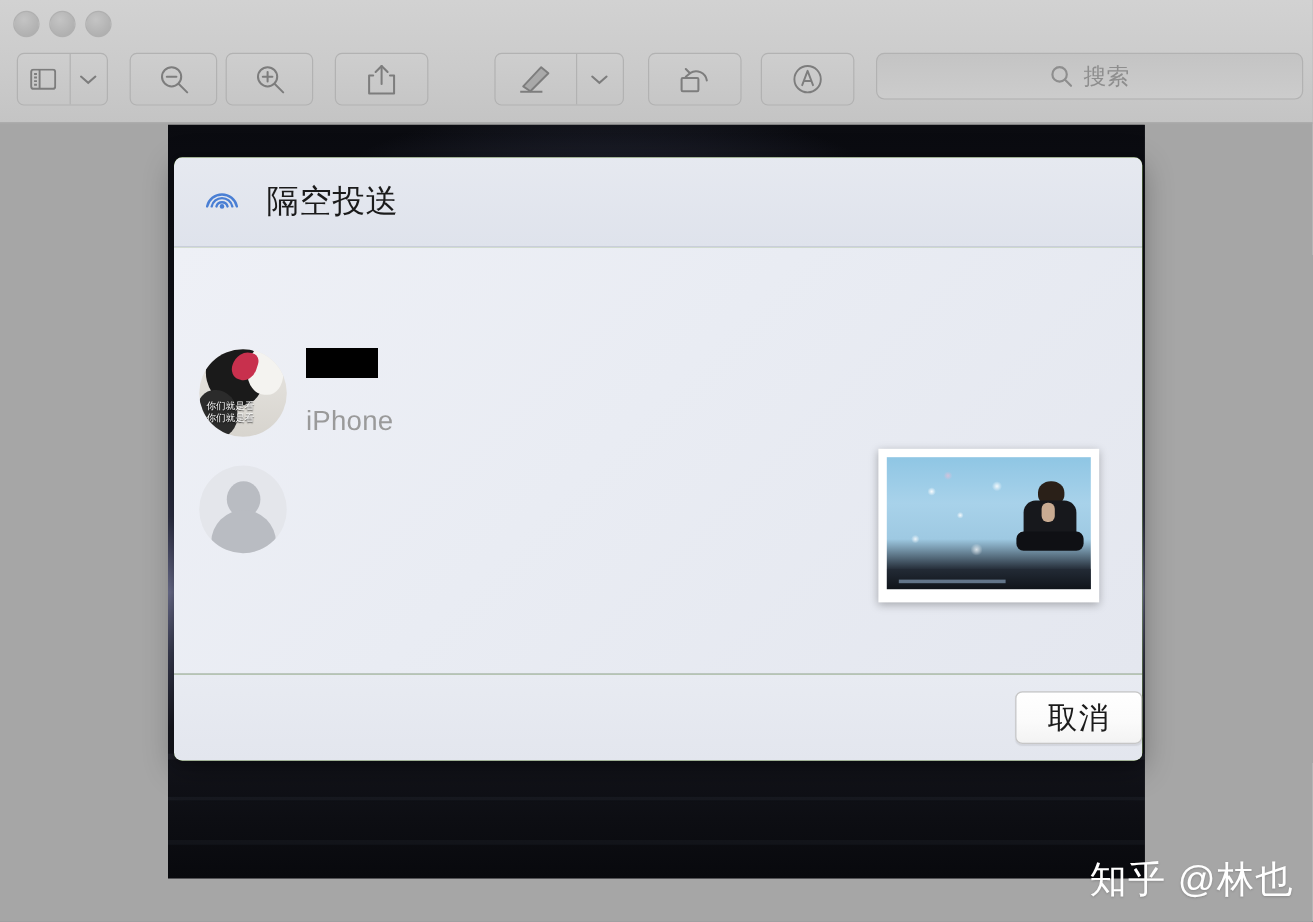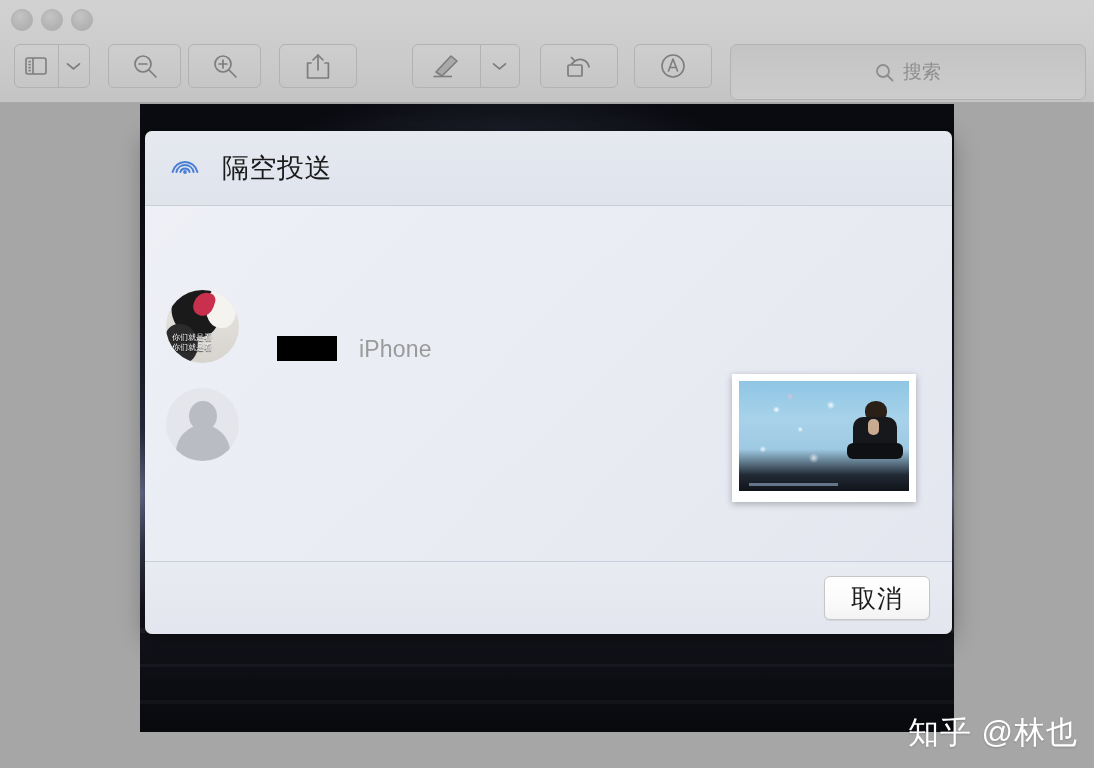--- a/index.html
+++ b/index.html
@@ -120,7 +120,7 @@
   .searchfield {
     position: absolute;
     left: 730px; top: 44px;
-    width: 356px; height: 56px;
+    width: 356px; height: 39px;
     background: linear-gradient(to bottom, #c4c4c4 0%, #cccccc 100%);
     border: 1px solid #b2b2b2;
     border-radius: 7px;

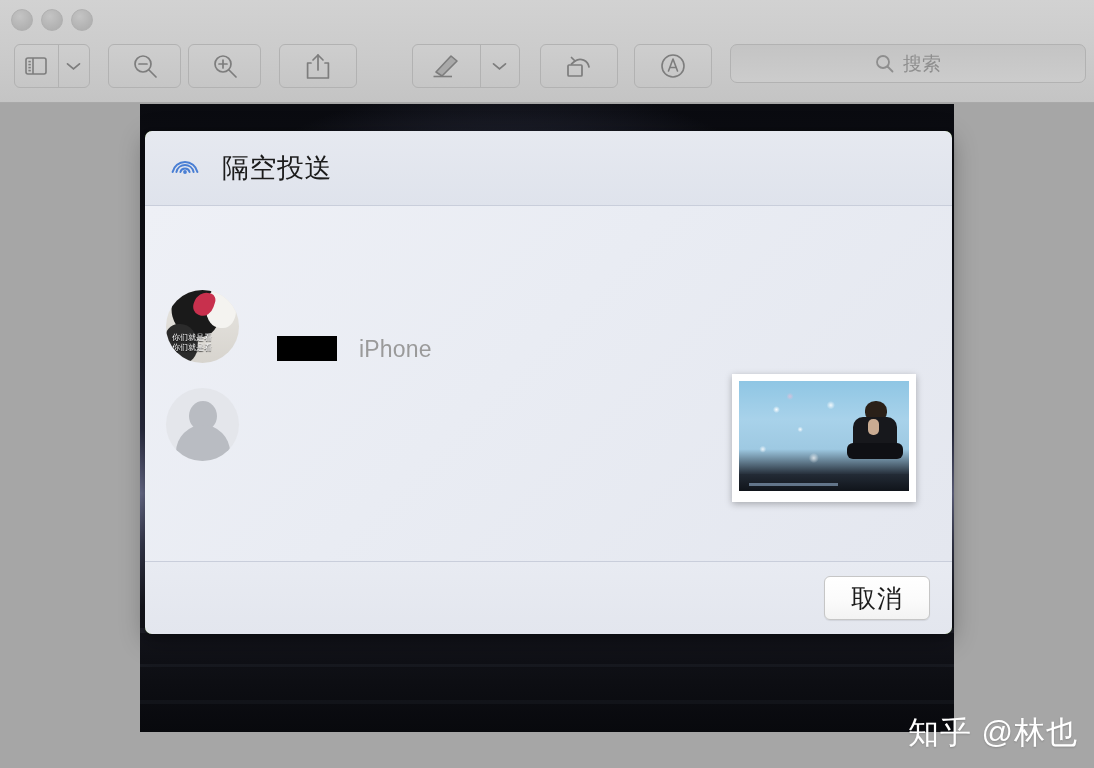--- a/index.html
+++ b/index.html
@@ -288,9 +288,9 @@
   }
 
   .device-meta {
-    margin-left: 38px;
-    display: flex;
-    flex-direction: row;
+    margin-left: 16px;
+    display: flex;
+    flex-direction: column;
     justify-content: center;
     gap: 22px;
   }

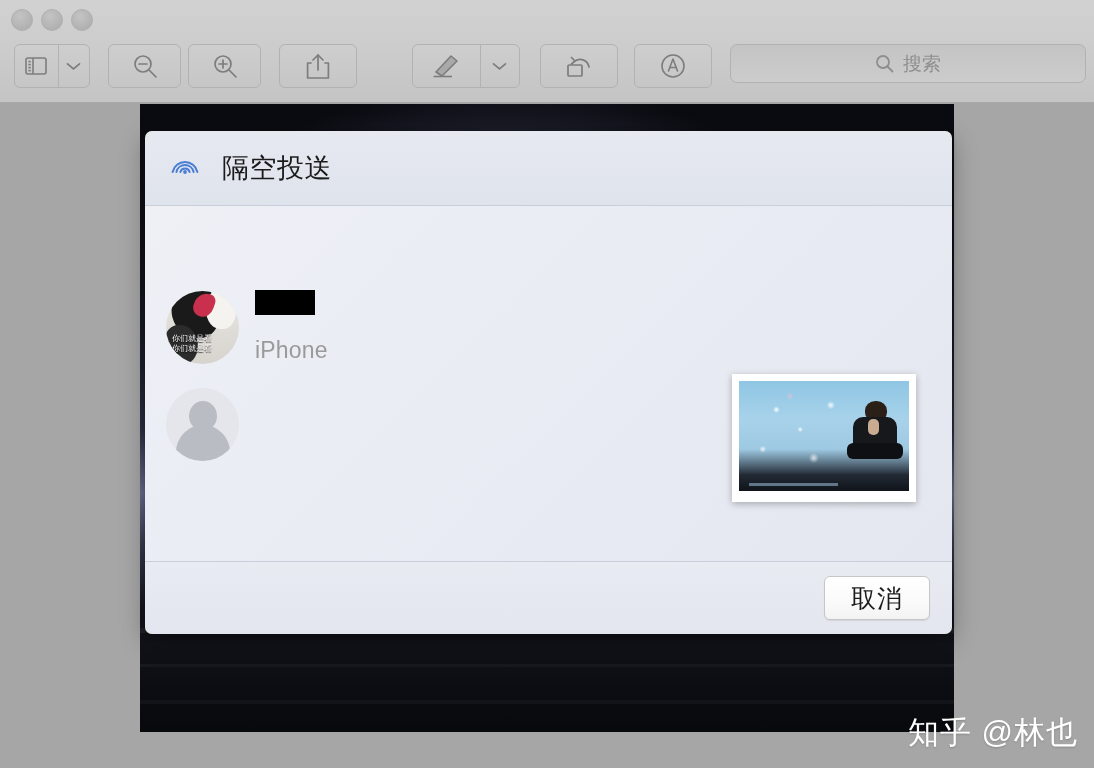--- a/index.html
+++ b/index.html
@@ -383,7 +383,6 @@
     display: flex;
     align-items: center;
     justify-content: flex-end;
-    padding-right: 22px;
     box-sizing: border-box;
   }
   .cancel-btn {

